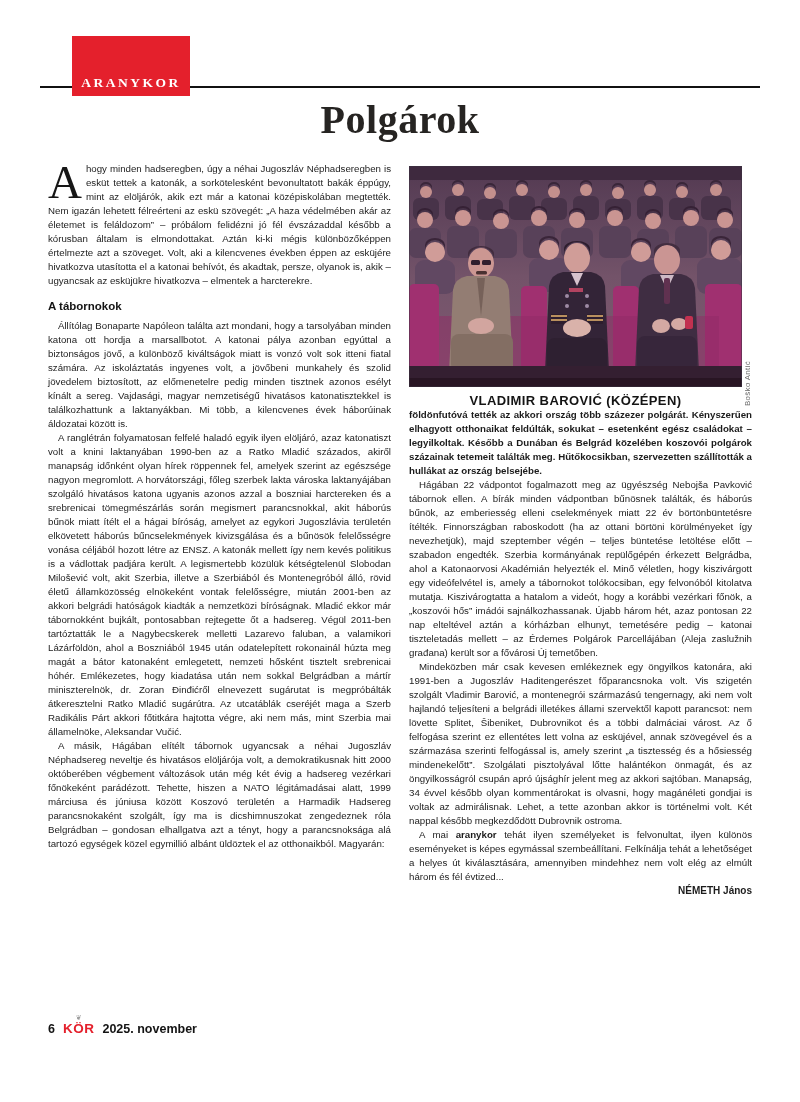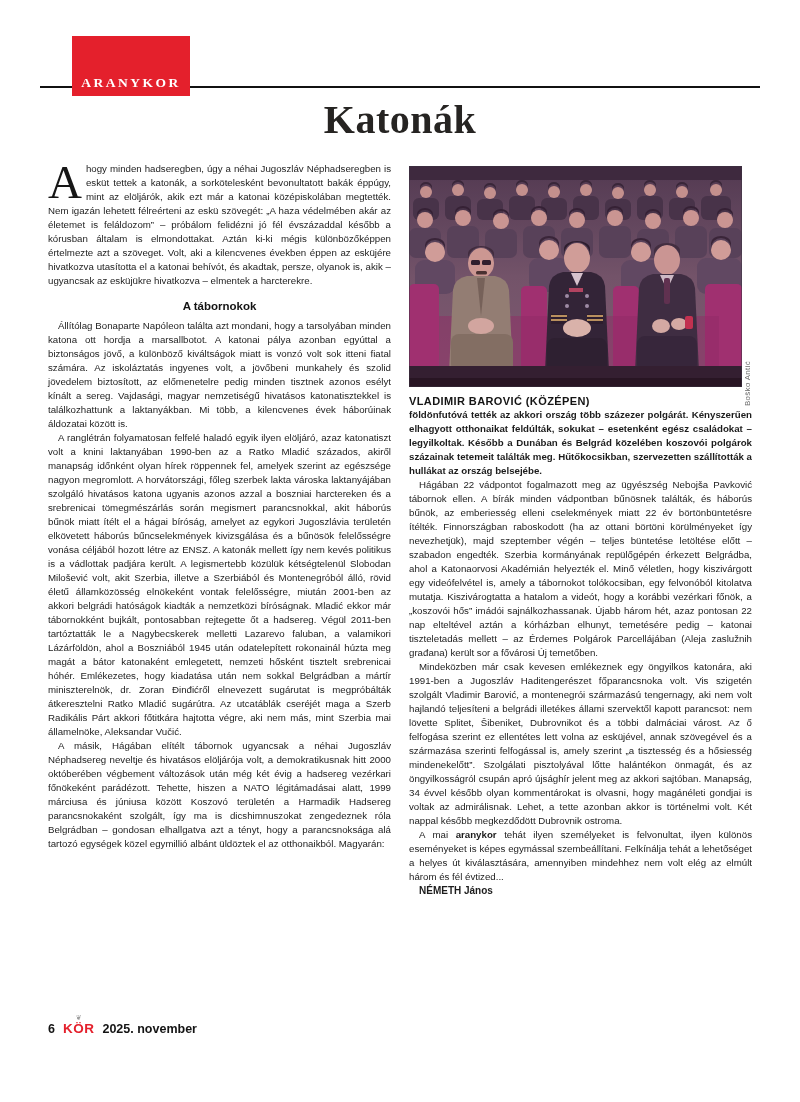--- a/index.html
+++ b/index.html
@@ -70,7 +70,7 @@
 <div class="kicker-box">
   <span>ARANYKOR</span>
 </div>
-<h1 class="page-title">Katonák</h1>
+<h1 class="page-title">Polgárok</h1>
 
 <div class="col col-left">
   <p class="no-indent"><span class="dropcap">A</span><span>hogy minden hadseregben, úgy a néhai Jugoszláv Néphadseregben is esküt tettek a katonák, a sorkötelesként bevonultatott bakák éppúgy, mint az elöljárók, akik ezt már a katonai középiskolában megtették. Nem igazán lehetett félreérteni az eskü szövegét: „A haza védelmében akár az életemet is feláldozom” – próbálom felidézni jó fél évszázaddal később a kórusban általam is elmondottakat. Aztán ki-ki mégis különbözőképpen értelmezte azt a szöveget. Volt, aki a kilencvenes években éppen az esküjére hivatkozva utasította el a katonai behívót, és akadtak, persze, olyanok is, akik – ugyancsak az esküjükre hivatkozva – elmentek a harcterekre.</span></p>

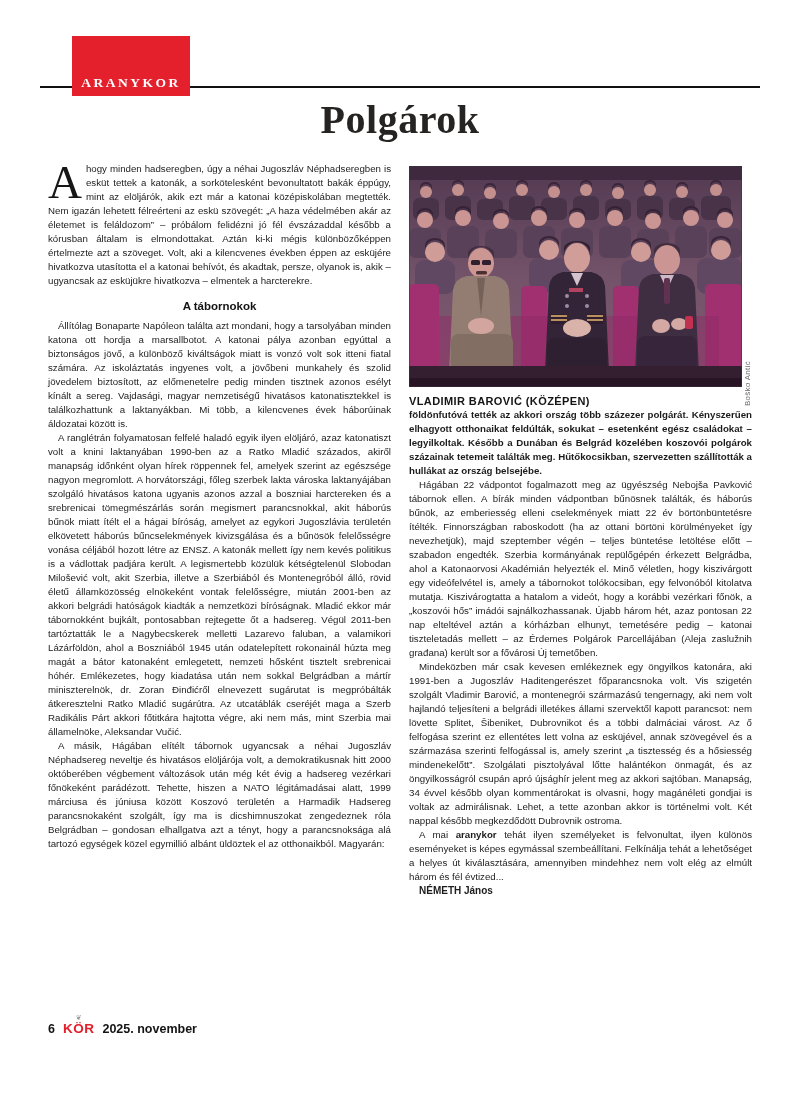--- a/index.html
+++ b/index.html
@@ -30,7 +30,7 @@
   .col p{margin:0;text-indent:10px;}
   .col p.no-indent{text-indent:0;}
   h3.sec{
-    margin:11px 0 6px 0;text-align:center;font-size:11.5px;font-weight:700;color:#141414;
+    margin:11px 0 6px 0;text-align:left;font-size:11.5px;font-weight:700;color:#141414;
     text-indent:0;
   }
   .dropcap{

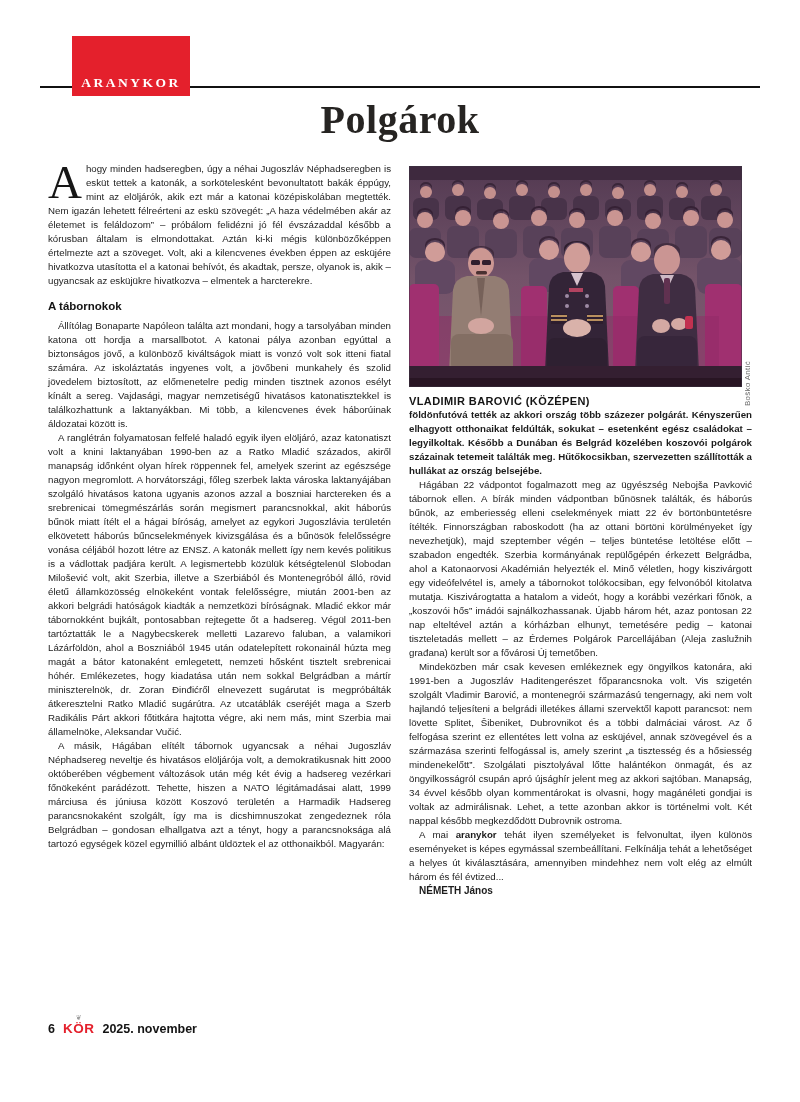--- a/index.html
+++ b/index.html
@@ -46,7 +46,7 @@
     font-size:8px;color:#6d6d6d;letter-spacing:0.3px;
   }
   .photo-caption{
-    margin-top:7px;font-weight:700;font-size:11px;
+    margin-top:7px;text-align:center;font-weight:700;font-size:13px;
     letter-spacing:0.4px;color:#141414;
   }
   .after-photo{margin-top:11px;font-weight:bold;}

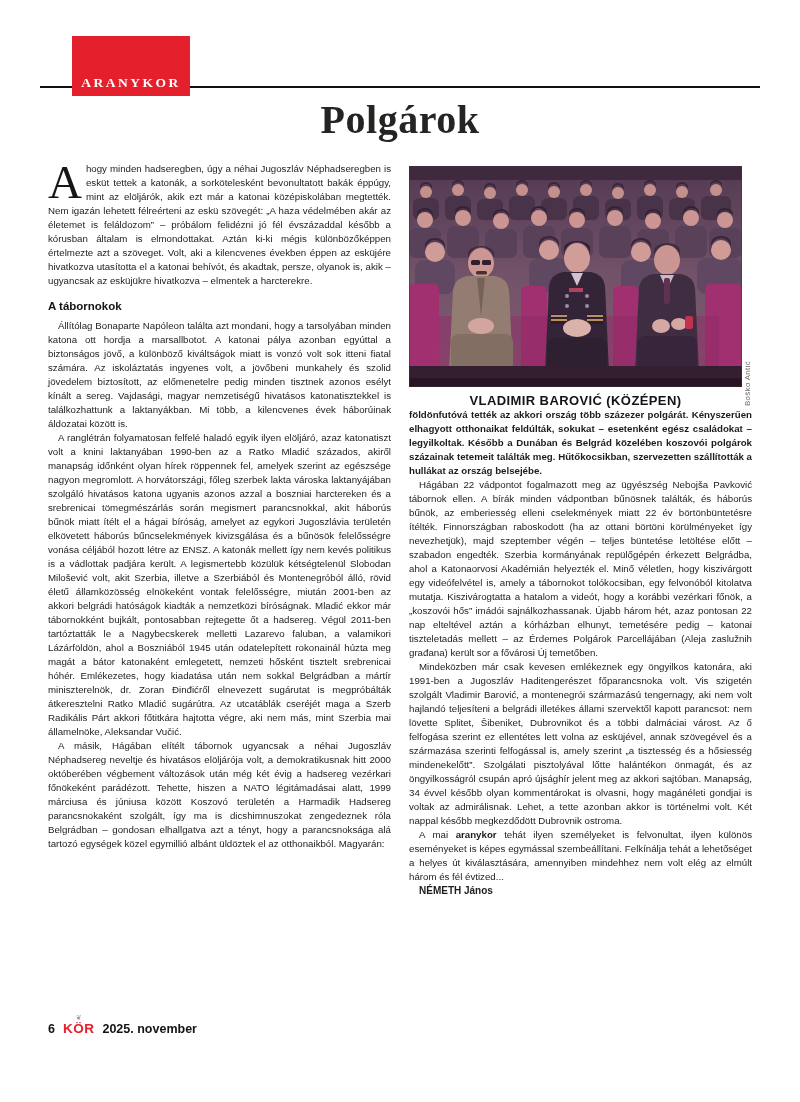--- a/index.html
+++ b/index.html
@@ -51,7 +51,7 @@
   }
   .after-photo{margin-top:11px;font-weight:bold;}
   .closing b{font-weight:700;}
-  .author{margin-top:16px;text-align:left;font-weight:700;font-size:10px;text-indent:0;}
+  .author{margin-top:16px;text-align:right;font-weight:700;font-size:10px;text-indent:0;}
   
   .footer{
     position:absolute;left:48px;top:1021px;display:flex;align-items:baseline;gap:8px;

